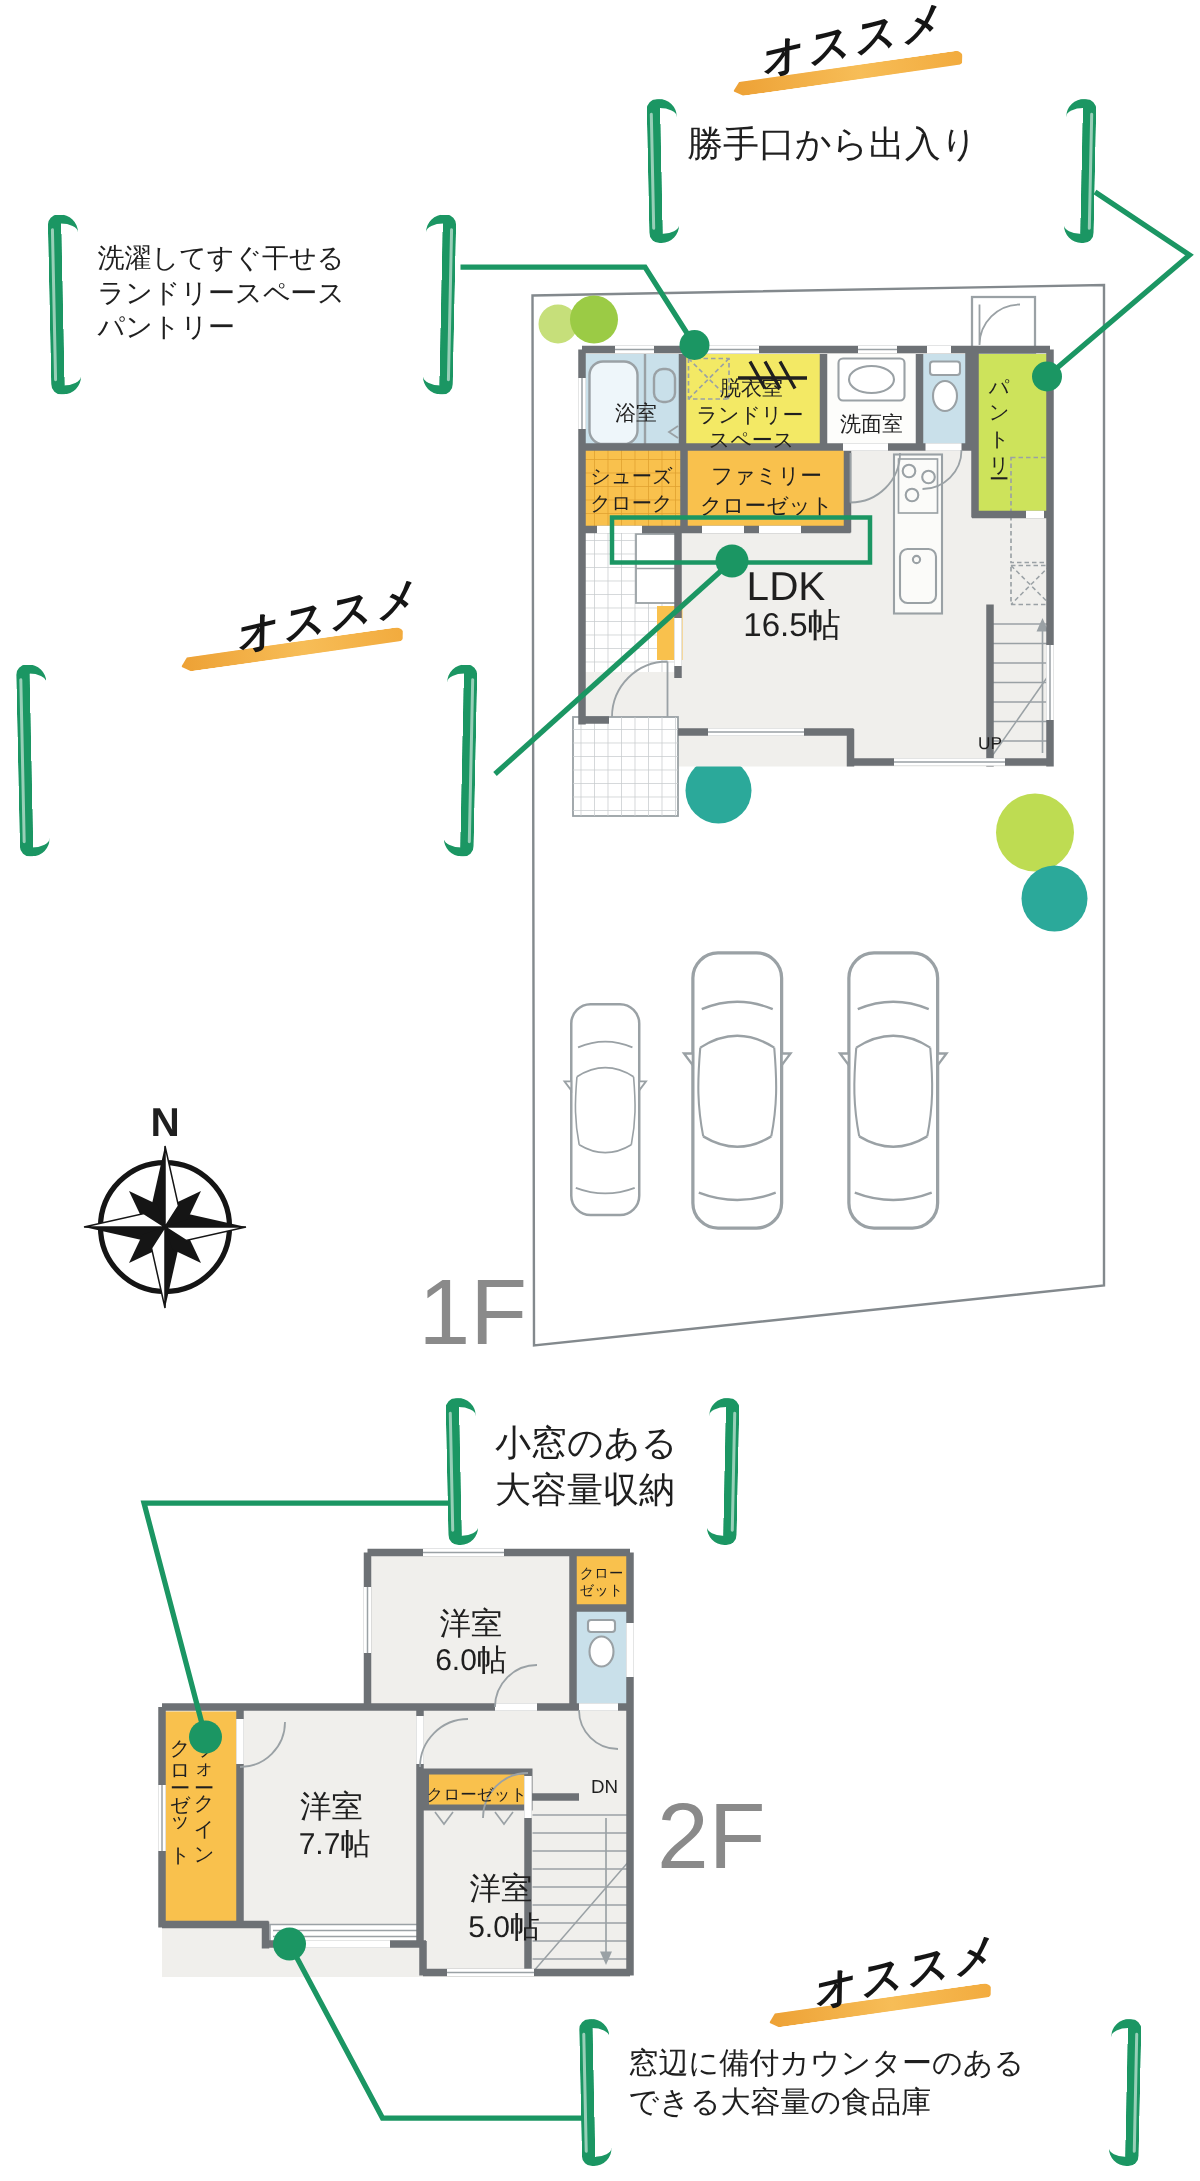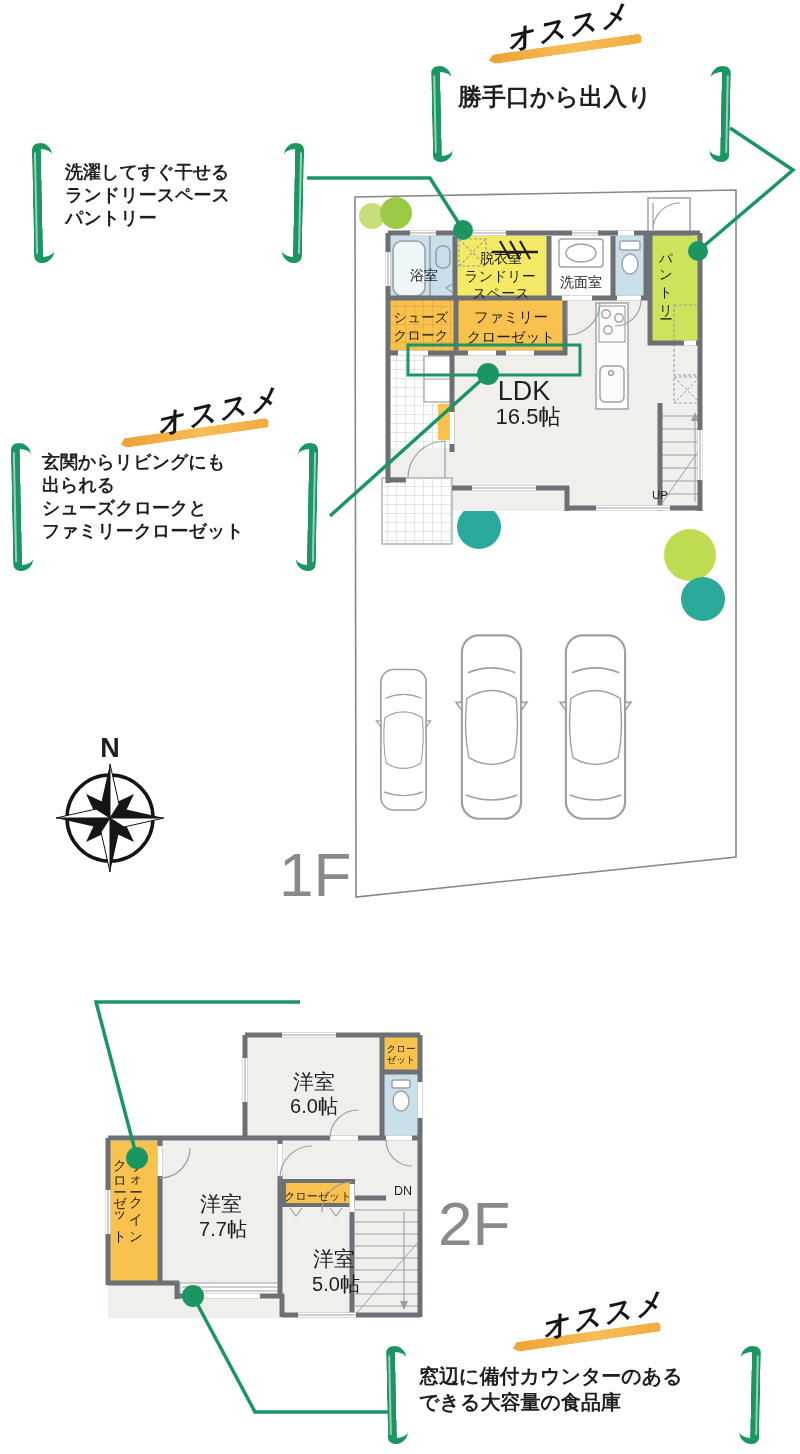--- a/index.html
+++ b/index.html
@@ -14,7 +14,7 @@
   .bk::after{content:"";position:absolute;top:3px;bottom:3px;width:2px;background:rgba(255,255,255,.55);border-radius:2px;}
   .bk.l::after{left:-7px;}
   .bk.r::after{right:-7px;}
-  .lines{position:absolute;font-weight:bold;}
+  .lines{position:absolute;}
   .lines div{white-space:nowrap;line-height:1.28;}
   .fs24 div{font-size:24px;}
   .fs23 div{font-size:20px;}

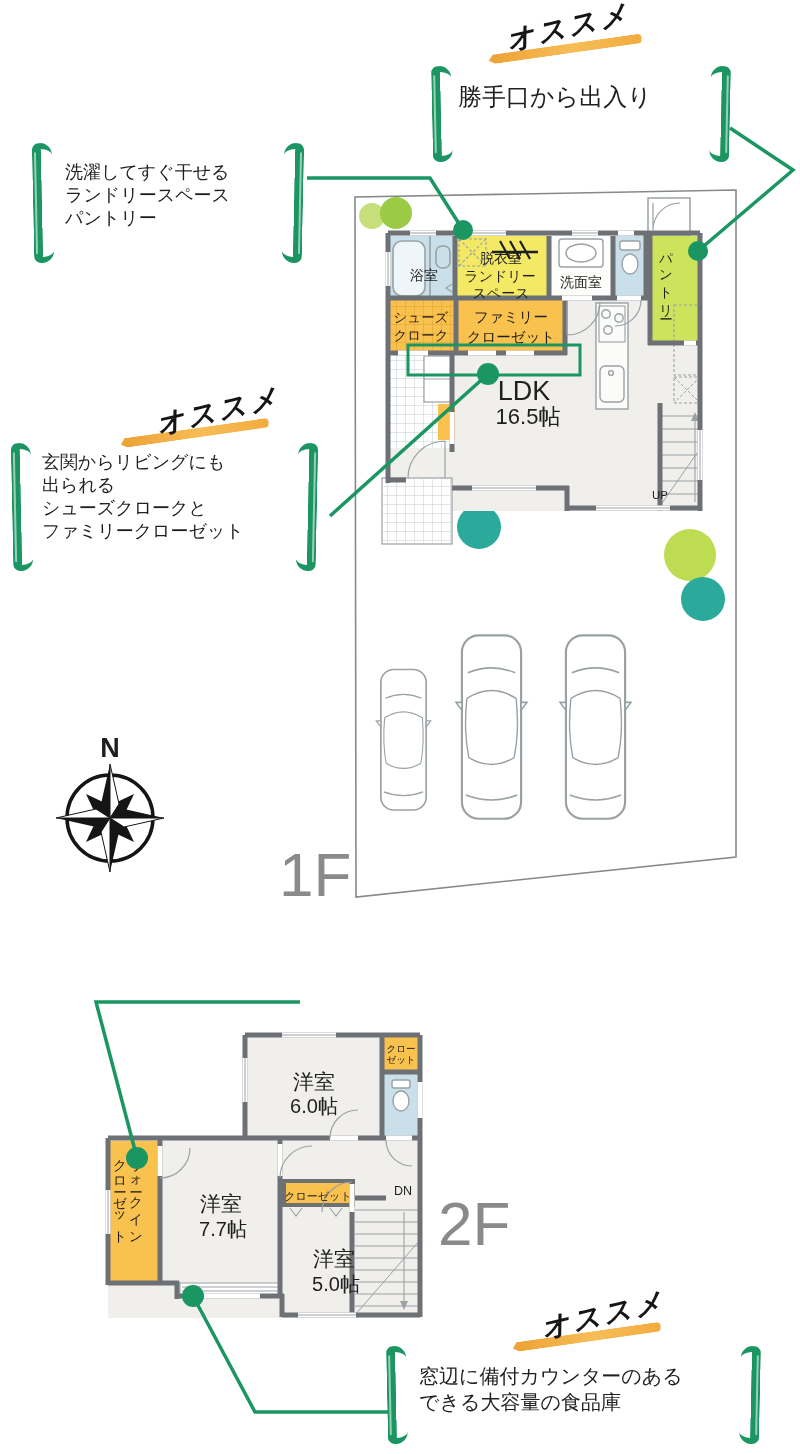--- a/index.html
+++ b/index.html
@@ -323,12 +323,6 @@
 <div class="callout" style="left:12px;top:443px;width:305px;height:128px;">
   <div class="bk l"></div>
   <div class="bk r"></div>
-  <div class="lines fs22" style="left:30px;top:8px;">
-    <div>玄関からリビングにも</div>
-    <div>出られる</div>
-    <div>シューズクロークと</div>
-    <div>ファミリークローゼット</div>
-  </div>
 </div>
 
 

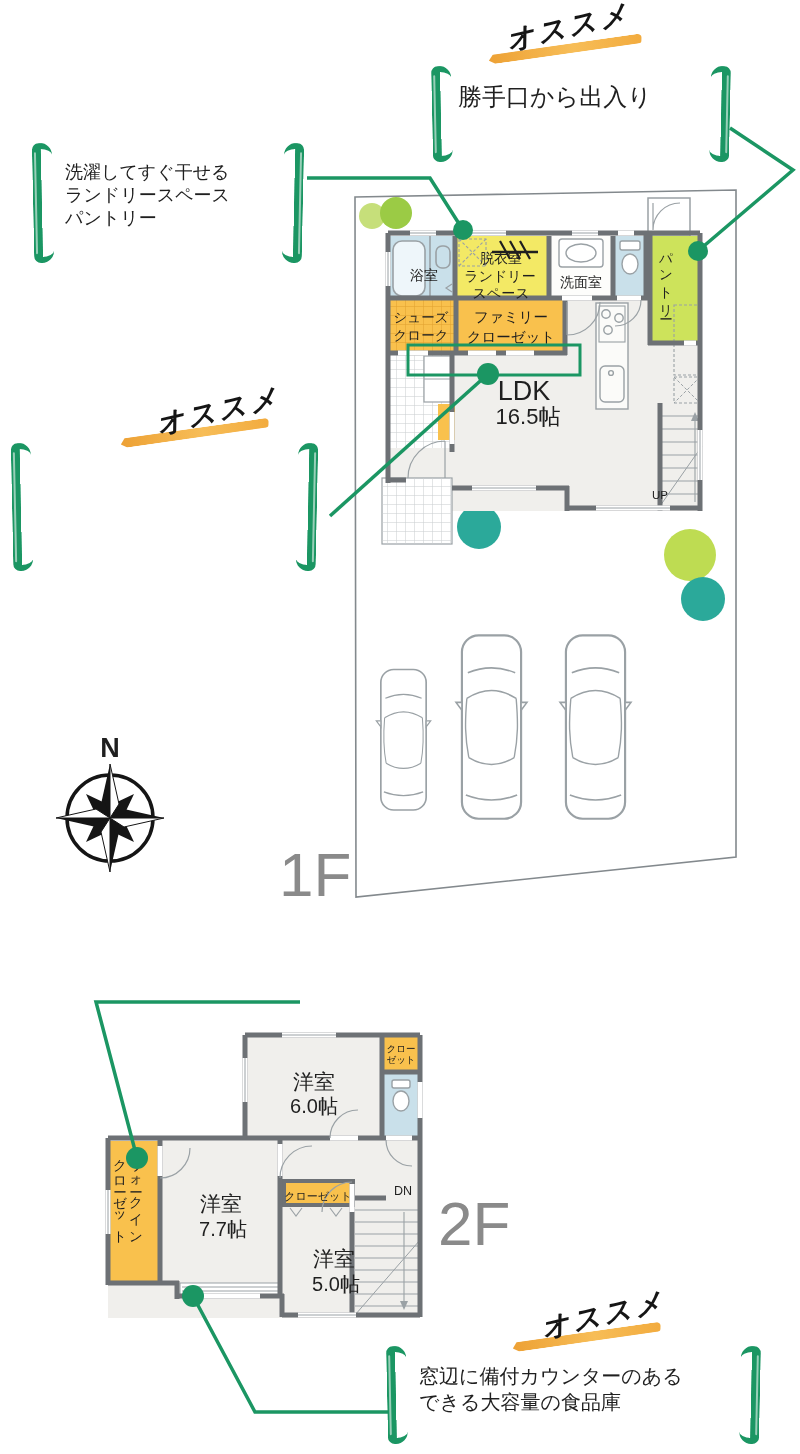--- a/index.html
+++ b/index.html
@@ -325,6 +325,14 @@
   <div class="bk r"></div>
 </div>
 
+<div class="callout" style="left:298px;top:932px;width:194px;height:98px;">
+  <div class="bk l"></div>
+  <div class="bk r"></div>
+  <div class="lines fs24" style="left:32px;top:16px;">
+    <div>小窓のある</div>
+    <div>大容量収納</div>
+  </div>
+</div>
 
 <div class="callout" style="left:387px;top:1346px;width:373px;height:98px;">
   <div class="bk l"></div>

